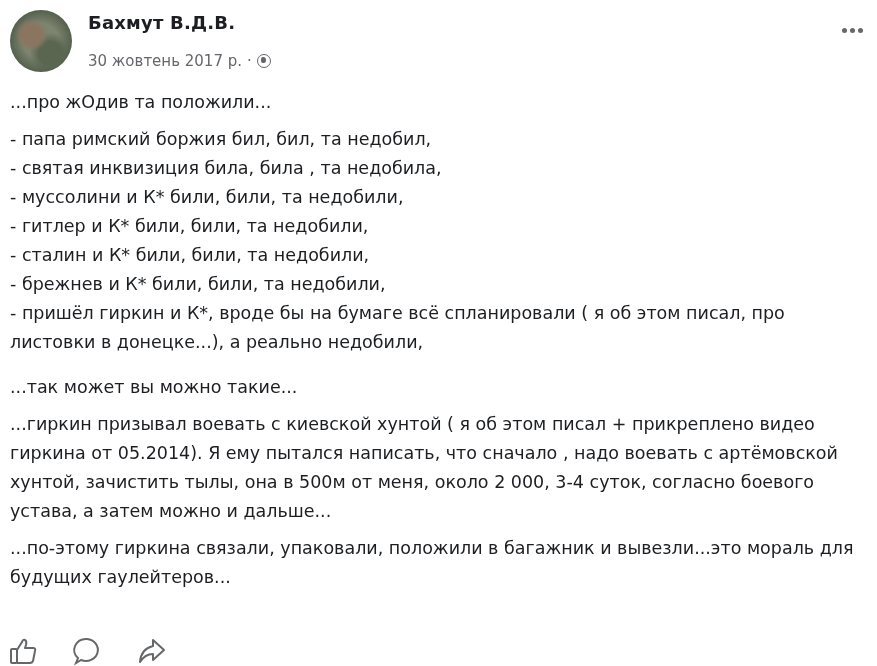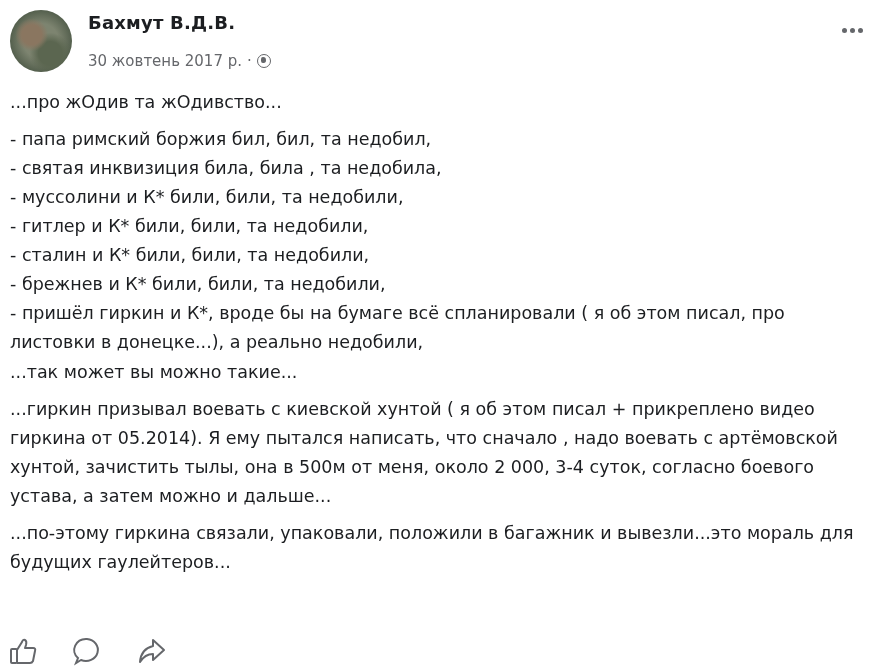--- a/index.html
+++ b/index.html
@@ -53,7 +53,7 @@
   </div>
 
   <div class="content">
-    <p class="para">...про жОдив та жОдивство...</p>
+    <p class="para">...про жОдив та положили...</p>
     <p class="para list">- папа римский боржия бил, бил, та недобил,
 - святая инквизиция била, била , та недобила,
 - муссолини и К* били, били, та недобили,

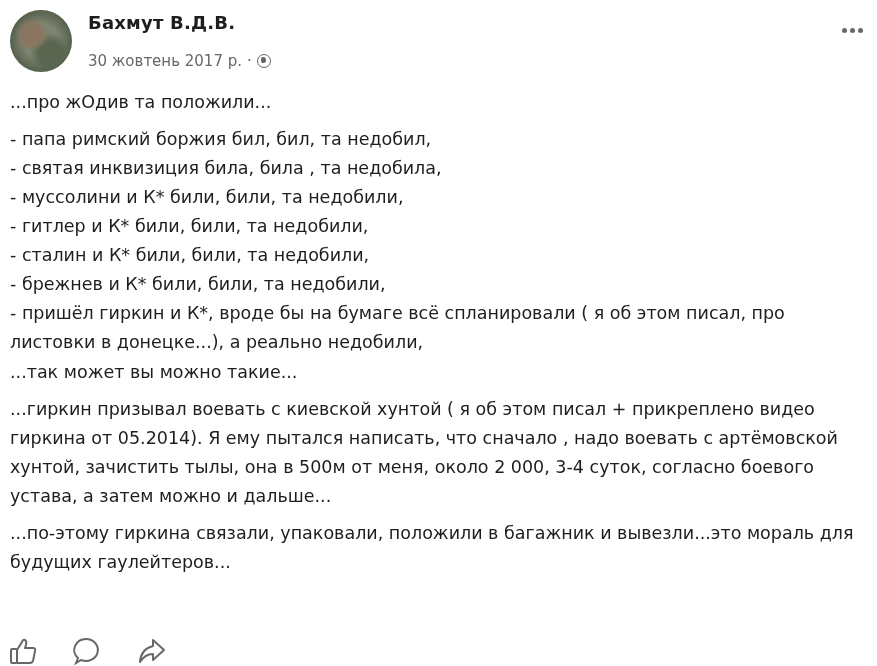--- a/index.html
+++ b/index.html
@@ -26,7 +26,7 @@
     .more span { width: 5px; height: 5px; border-radius: 50%; background: #65676b; display: block; }
     .content { position: absolute; left: 10px; top: 88px; width: 860px; font-size: 17.5px; line-height: 29px; color: #1c1e21; }
     .para { margin: 0 0 8px 0; white-space: pre-wrap; }
-    .para.list { margin-bottom: 1px; }
+    .para.list { margin-bottom: 16px; }
     .actions { position: absolute; left: 8px; top: 636px; display: flex; gap: 34px; align-items: center; }
     .actions .ico { width: 30px; height: 30px; cursor: pointer; }
   </style>

